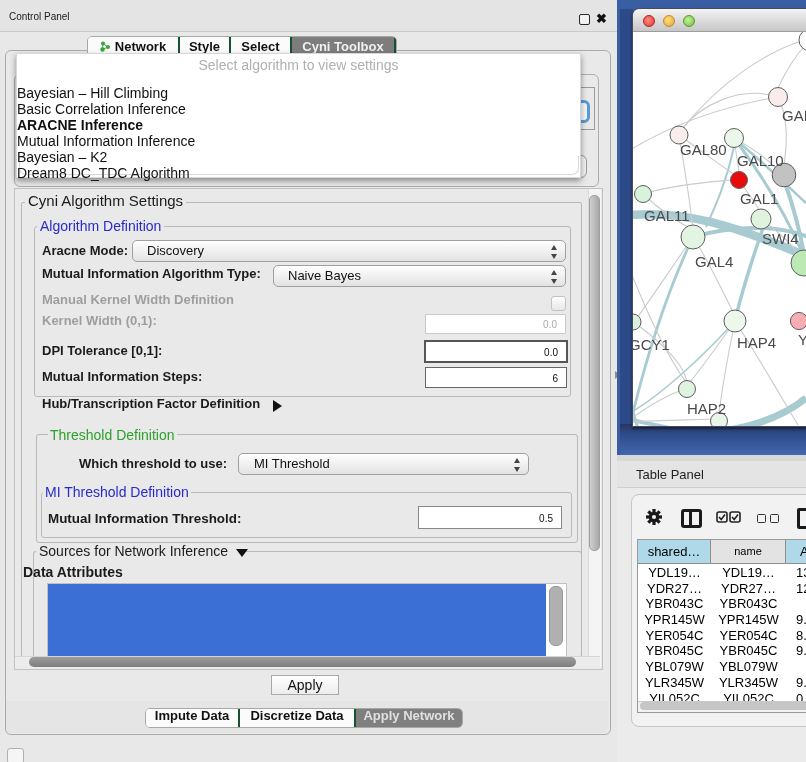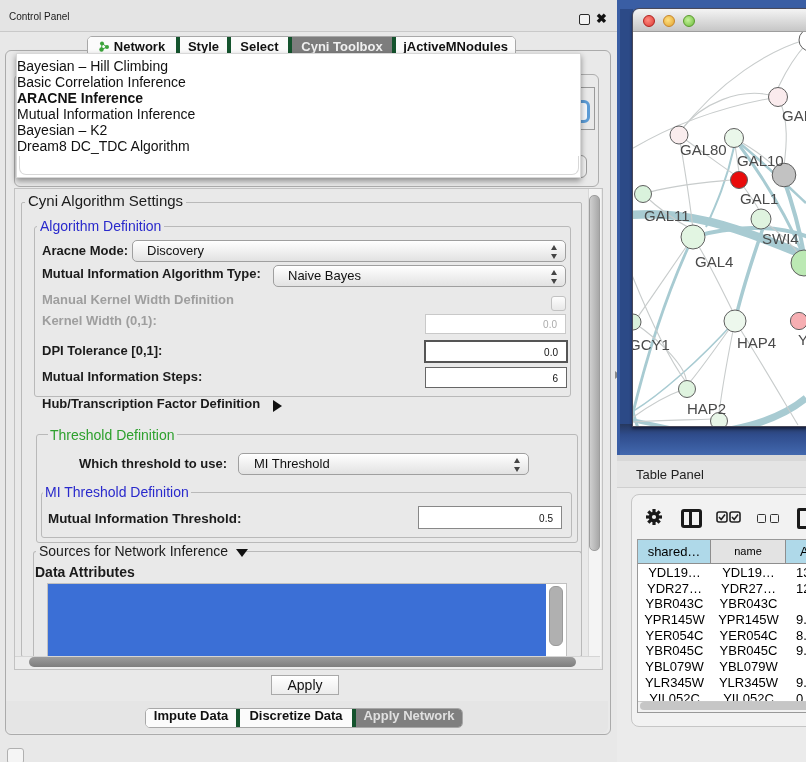--- a/index.html
+++ b/index.html
@@ -23,7 +23,7 @@
 .field span{position:absolute;right:8px;top:50%;transform:translateY(-50%)}
 .lbl{position:absolute;font-size:13px;line-height:13px;font-weight:bold;color:#1b1b1b;white-space:nowrap}
 .tabseg{height:100%;display:flex;align-items:center;justify-content:center;
-  font-size:13px;font-weight:bold;color:#111;background:#fbfbfb;border-right:4px solid #14532d;box-sizing:border-box}
+  font-size:13px;font-weight:bold;color:#111;background:#fbfbfb;border-right:2px solid #14532d;box-sizing:border-box}
 </style></head>
 <body>
 

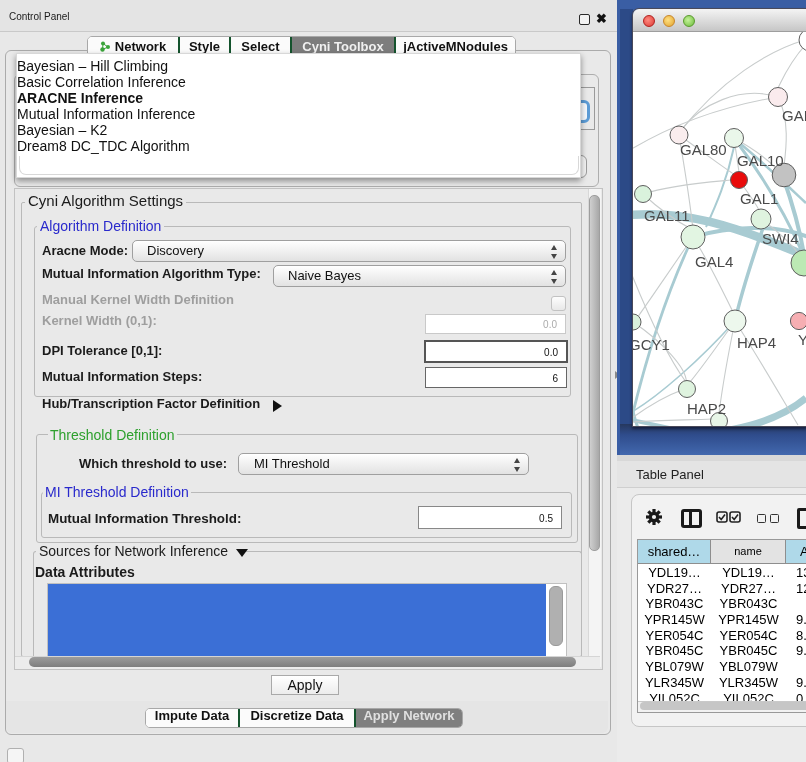--- a/index.html
+++ b/index.html
@@ -44,7 +44,6 @@
     <div class="tabseg" style="width:51px;padding-bottom:3px">Style</div>
     <div class="tabseg" style="width:61px;padding-bottom:3px">Select</div>
     <div class="tabseg" style="width:104px;padding-bottom:3px;background:#7d7d7d;color:#f0f0f0">Cyni Toolbox</div>
-    <div class="tabseg" style="width:119px;padding-bottom:3px;border-right:none">jActiveMNodules</div>
 </div>
 
 <div class="a" style="left:14px;top:74px;width:583px;height:111px;border:1px solid #adadad;border-radius:6px"></div>

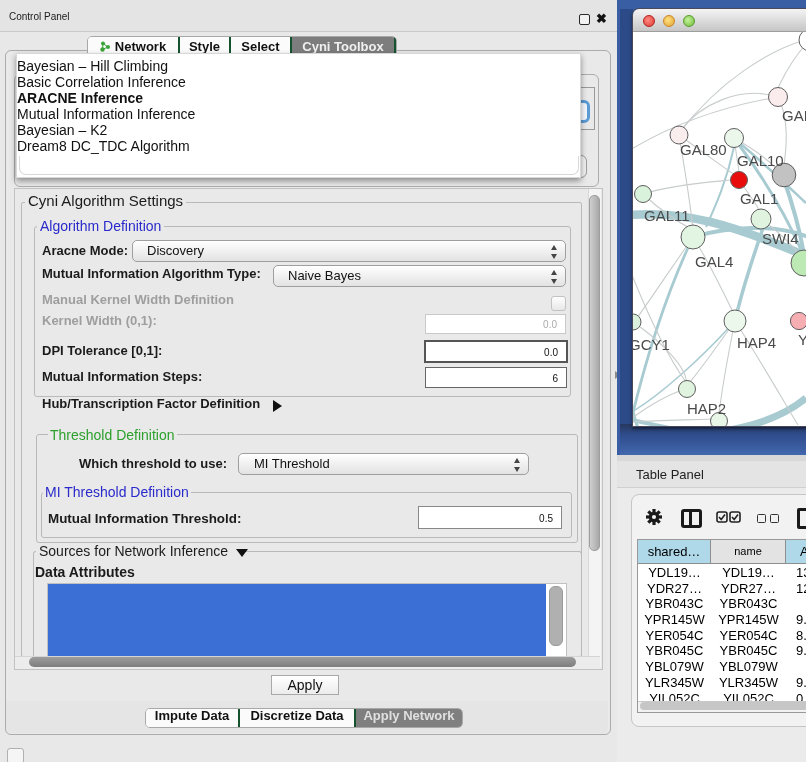--- a/index.html
+++ b/index.html
@@ -52,6 +52,7 @@
 <div class="a" style="left:17px;top:155px;width:568px;height:21px;border:1px solid #9a9a9a;border-radius:6px;background:#f2f2f2"></div>
 
 <div class="a" style="left:16px;top:53px;width:563px;height:123px;background:#fff;border:1px solid #d8d8d8;box-shadow:0 3px 6px rgba(0,0,0,0.4)">
+  <div style="text-align:center;color:#b0b0b0;font-size:14px;margin-top:3px">Select algorithm to view settings</div>
   <div style="font-size:14px;color:#111;line-height:16px;padding-left:0px;margin-top:4px">
     Bayesian – Hill Climbing<br>
     Basic Correlation Inference<br>

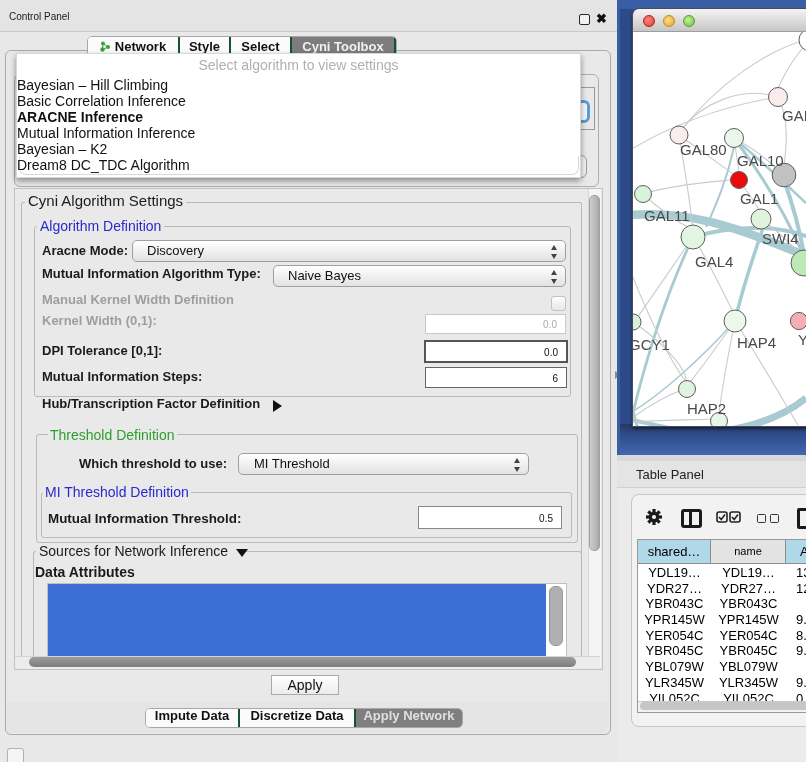--- a/index.html
+++ b/index.html
@@ -53,7 +53,7 @@
 
 <div class="a" style="left:16px;top:53px;width:563px;height:123px;background:#fff;border:1px solid #d8d8d8;box-shadow:0 3px 6px rgba(0,0,0,0.4)">
   <div style="text-align:center;color:#b0b0b0;font-size:14px;margin-top:3px">Select algorithm to view settings</div>
-  <div style="font-size:14px;color:#111;line-height:16px;padding-left:0px;margin-top:4px">
+  <div style="font-size:14px;color:#111;line-height:16px;padding-left:0px;margin-top:12px">
     Bayesian – Hill Climbing<br>
     Basic Correlation Inference<br>
     <span class="b">ARACNE Inference</span><br>

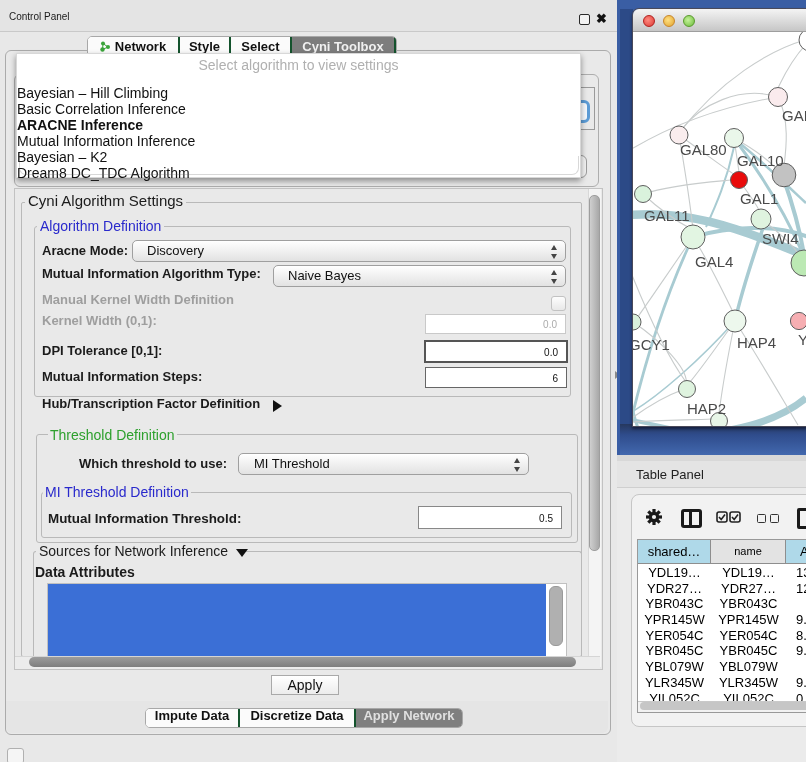--- a/index.html
+++ b/index.html
@@ -127,7 +127,7 @@
 <div class="group" style="left:33px;top:551px;width:547px;height:110px;border-bottom:none"></div>
 <div class="gtitle" style="left:36px;top:544px;color:#1b1b1b">Sources for Network Inference &nbsp;&nbsp;</div>
 <div class="a" style="left:236px;top:549px;width:0;height:0;border-left:6.5px solid transparent;border-right:6.5px solid transparent;border-top:8px solid #111"></div>
-<div class="lbl" style="left:35px;top:566px;font-size:14px">Data Attributes</div>
+<div class="lbl" style="left:23px;top:566px;font-size:14px">Data Attributes</div>
 
 <div class="a" style="left:47px;top:583px;width:518px;height:73px;background:#fff;border:1px solid #c0c0c0;overflow:hidden">
   <div style="position:absolute;left:0;top:0;width:498px;height:73px;background:#3b6fd6"></div>

